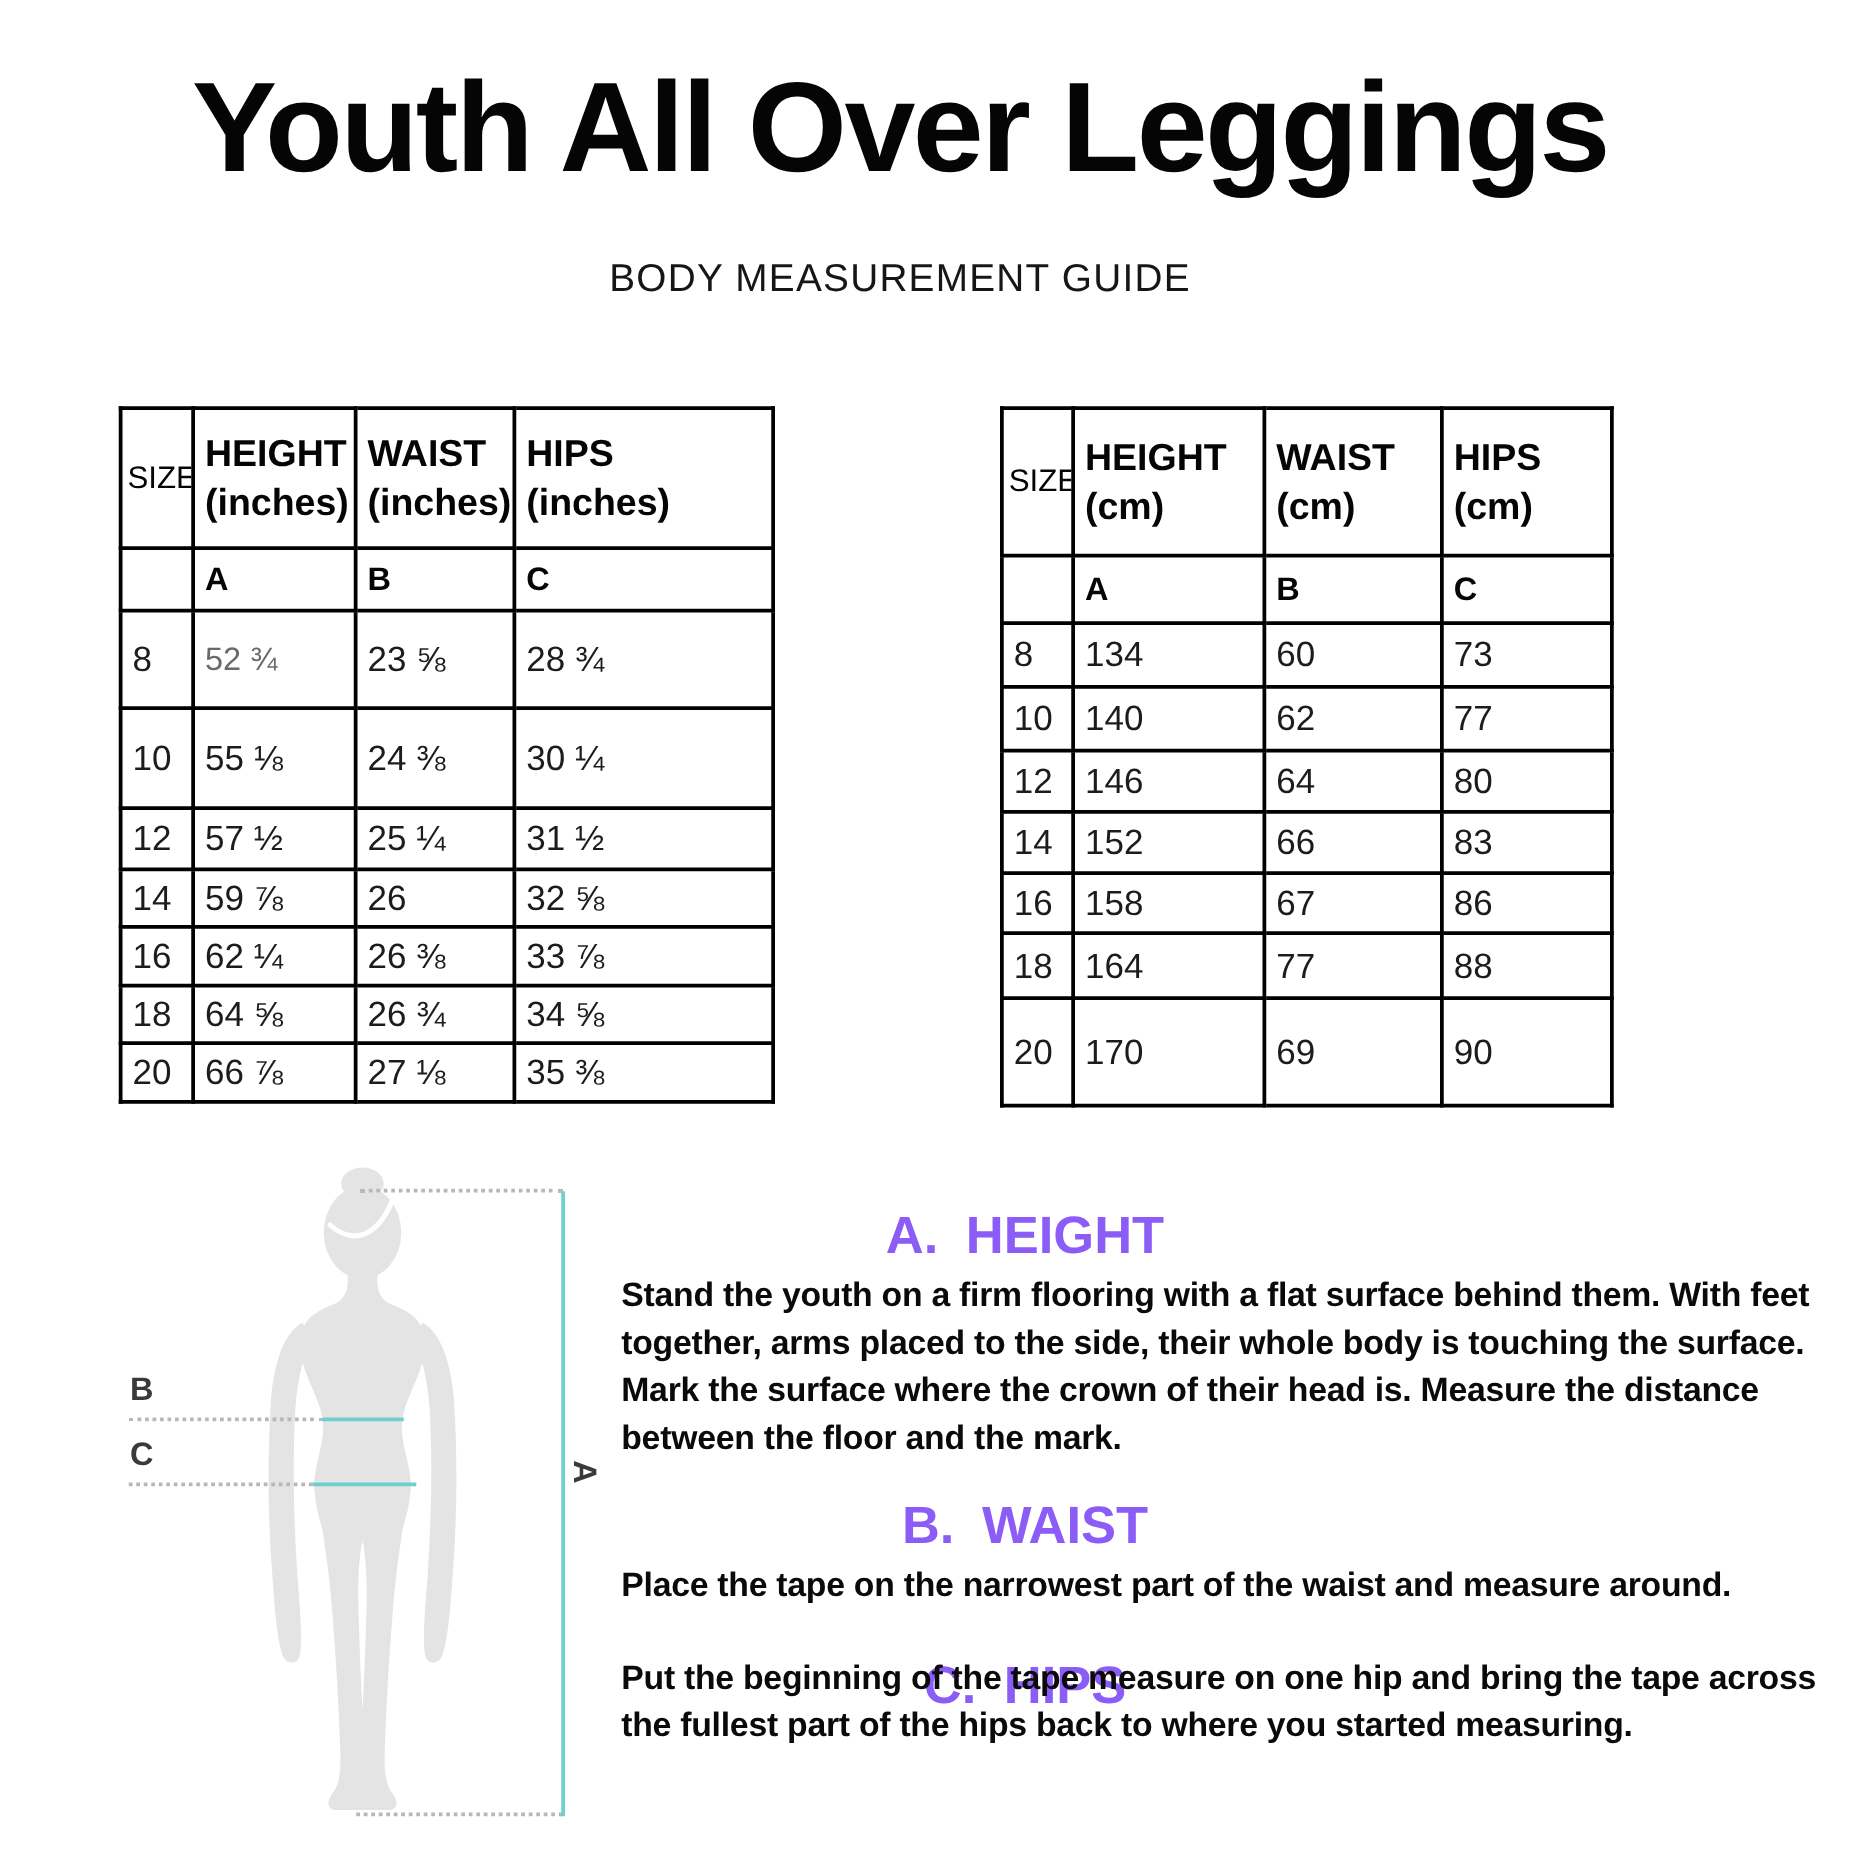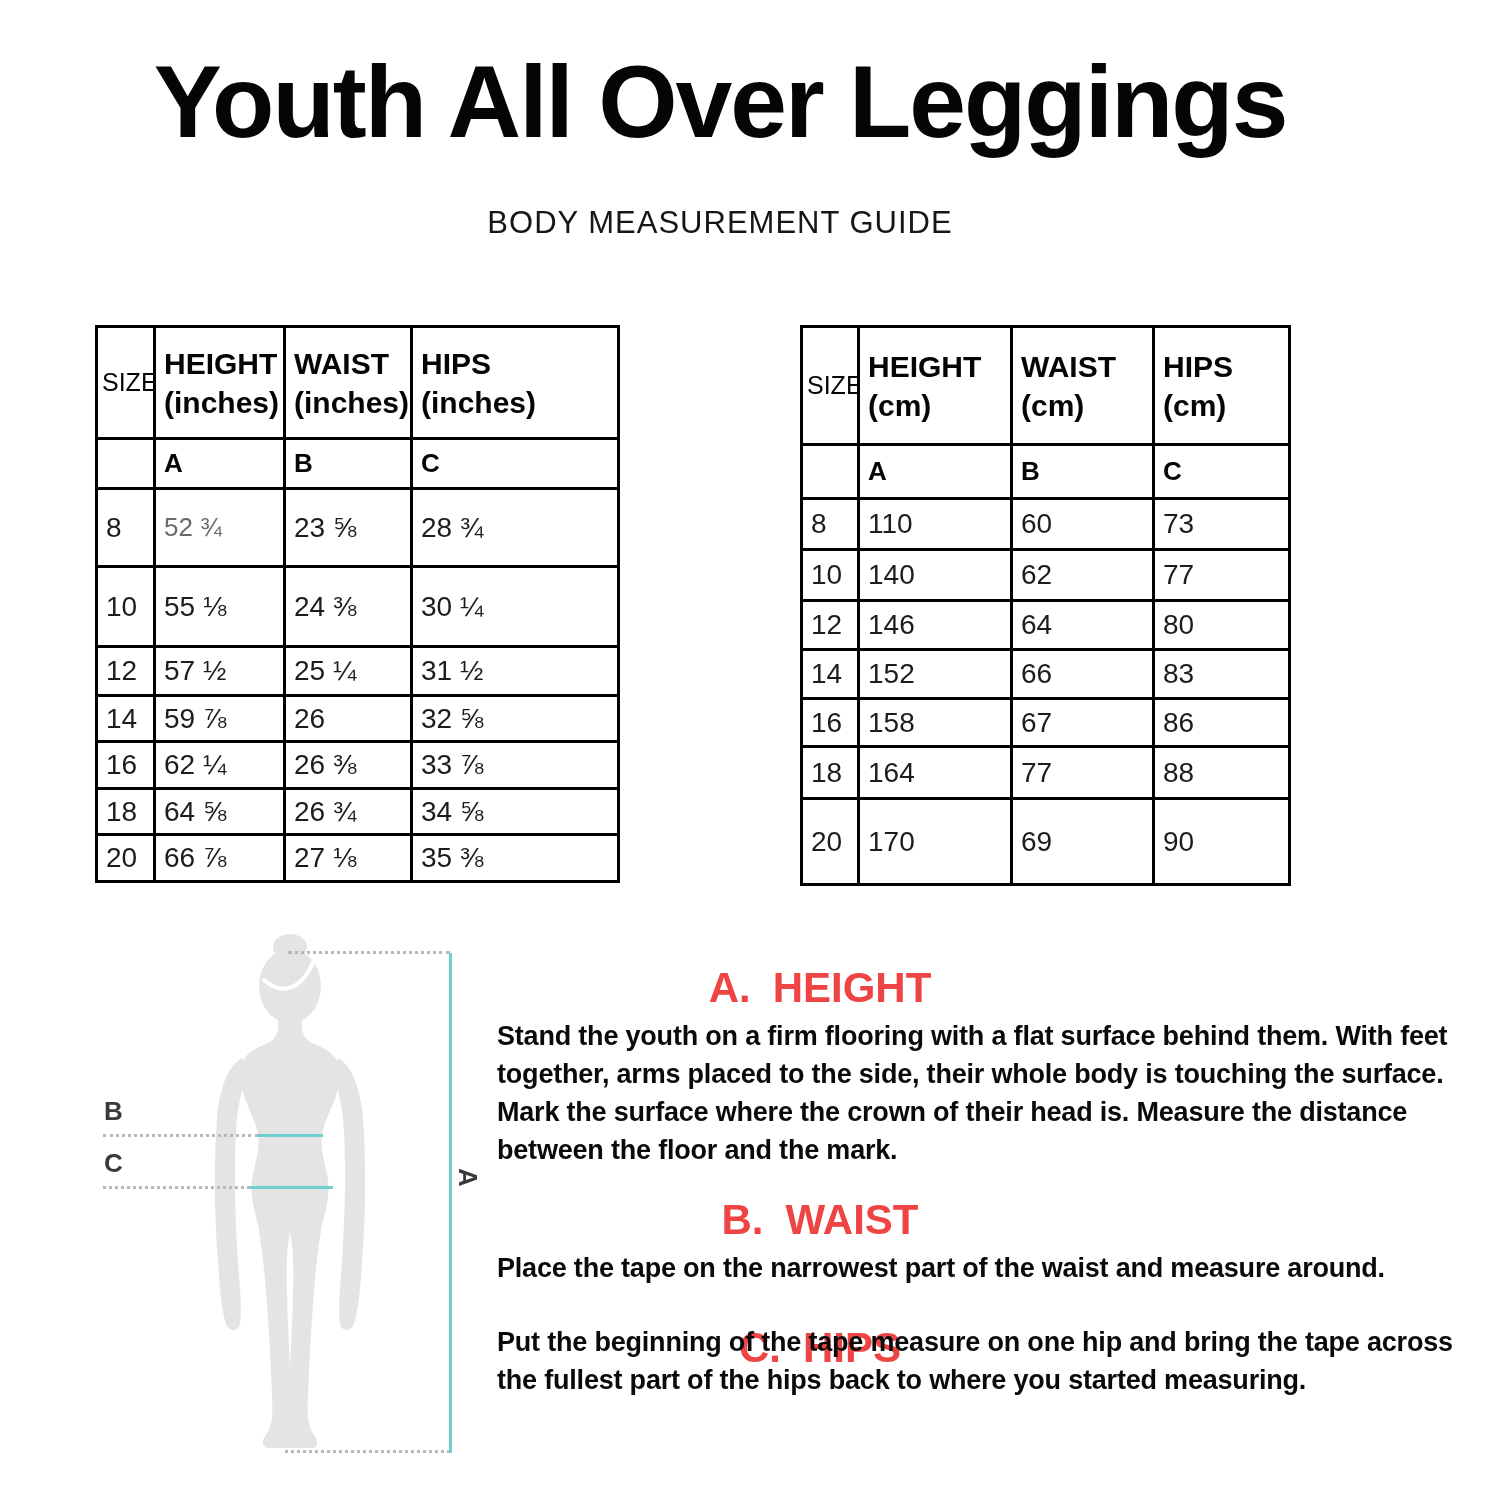--- a/index.html
+++ b/index.html
@@ -150,7 +150,7 @@
     </tr>
     <tr style="height:51px">
       <td class="val">8</td>
-      <td class="val">110</td>
+      <td class="val">134</td>
       <td class="val">60</td>
       <td class="val">73</td>
     </tr>

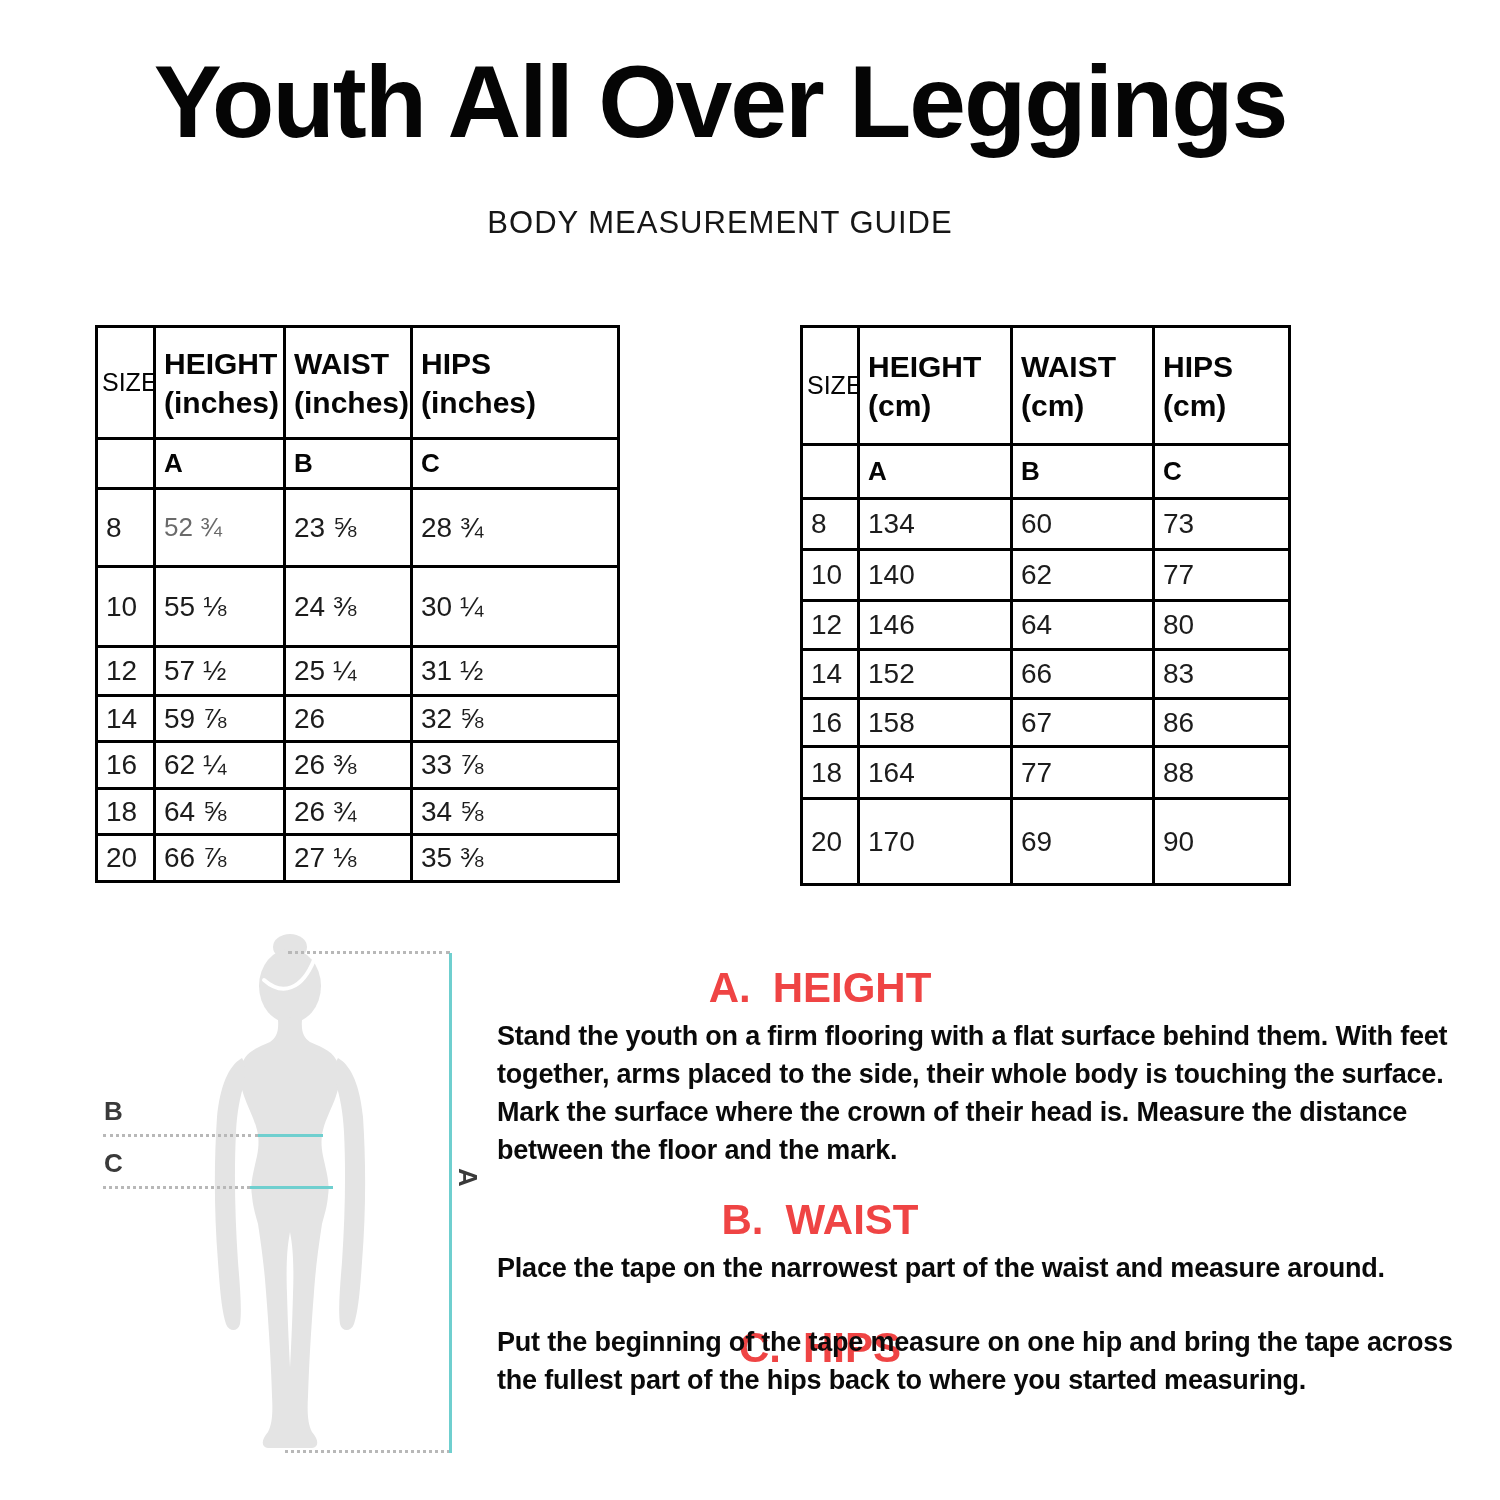--- a/index.html
+++ b/index.html
@@ -29,7 +29,7 @@
   .meas-label{position:absolute;font-weight:bold;font-size:26px;color:#3a3a3a;}
   .rot90{display:inline-block;transform:rotate(90deg);}
   
-  .instr-head{position:absolute;left:495px;width:650px;text-align:center;font-weight:bold;font-size:42px;color:#ef4444;}
+  .instr-head{position:absolute;left:495px;width:650px;text-align:center;font-weight:bold;font-size:42px;color:#8b5cf6;}
   .instr-head .gap{display:inline-block;width:22px;}
   .instr-text{position:absolute;left:497px;width:962px;font-weight:bold;font-size:27px;line-height:38px;color:#0a0a0a;letter-spacing:-0.2px;}
 </style>

